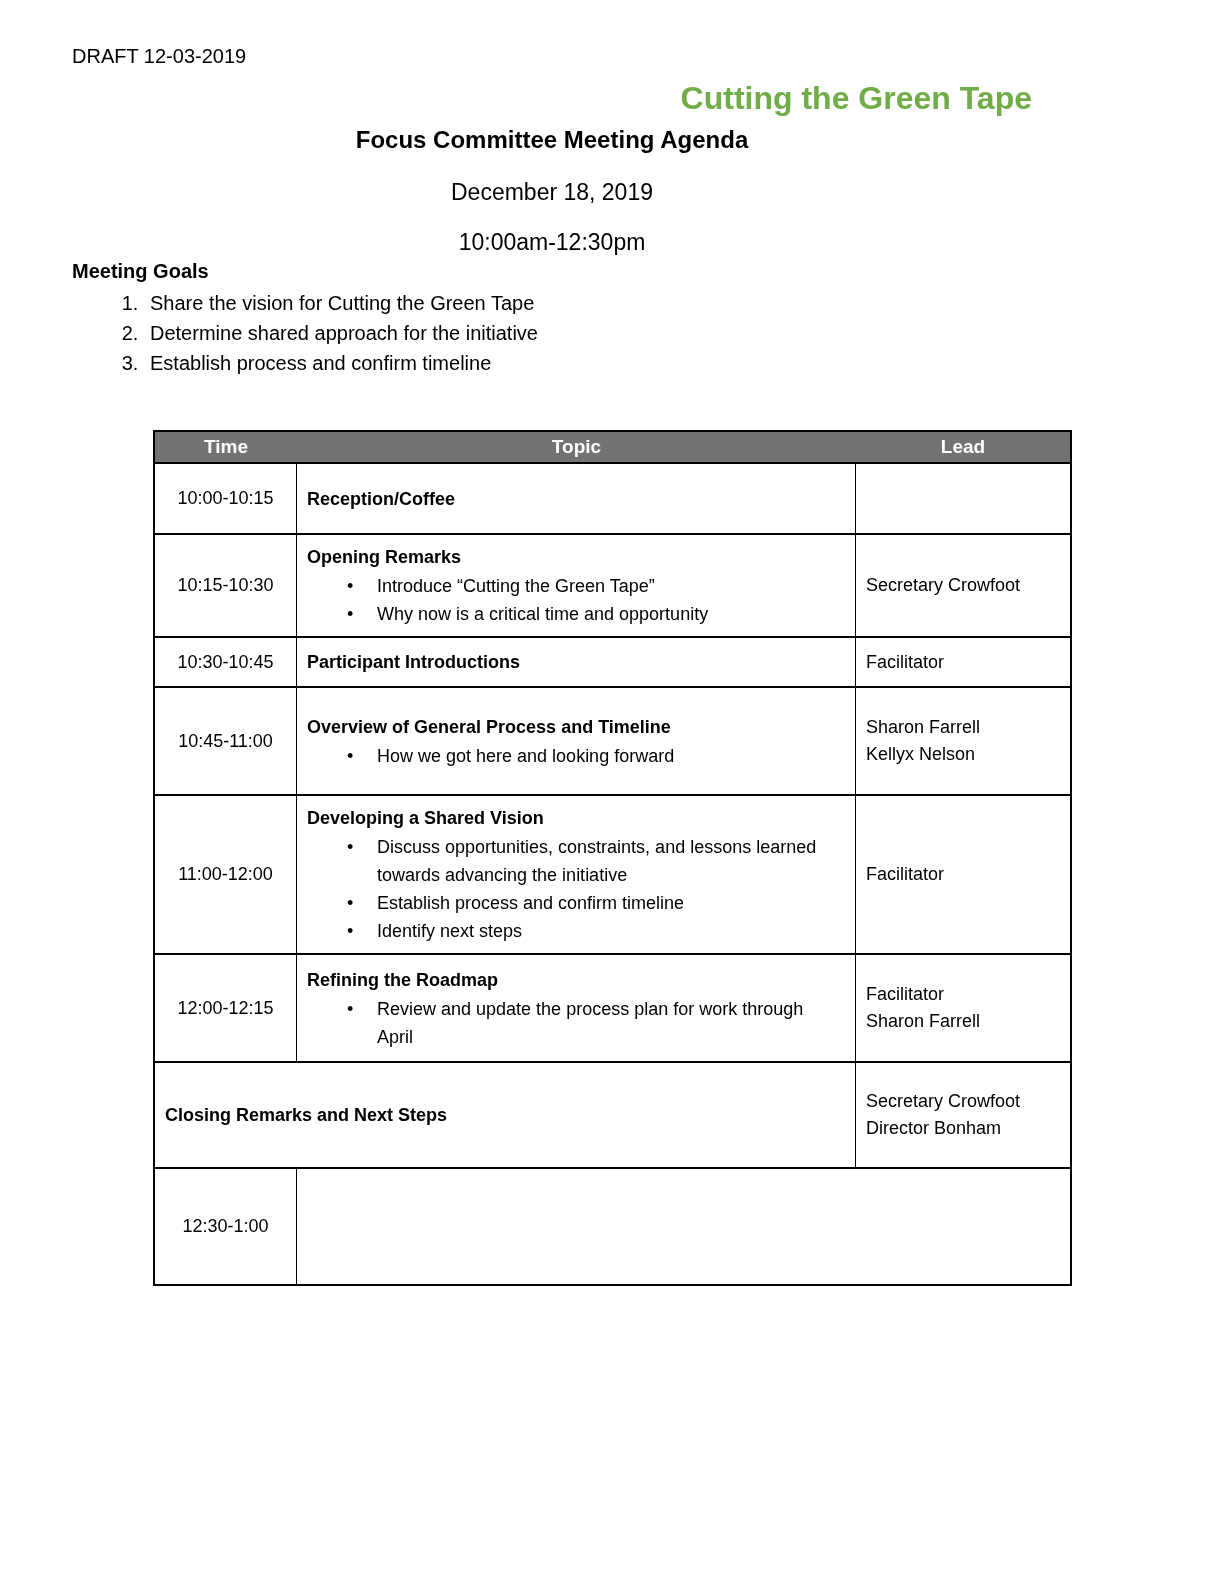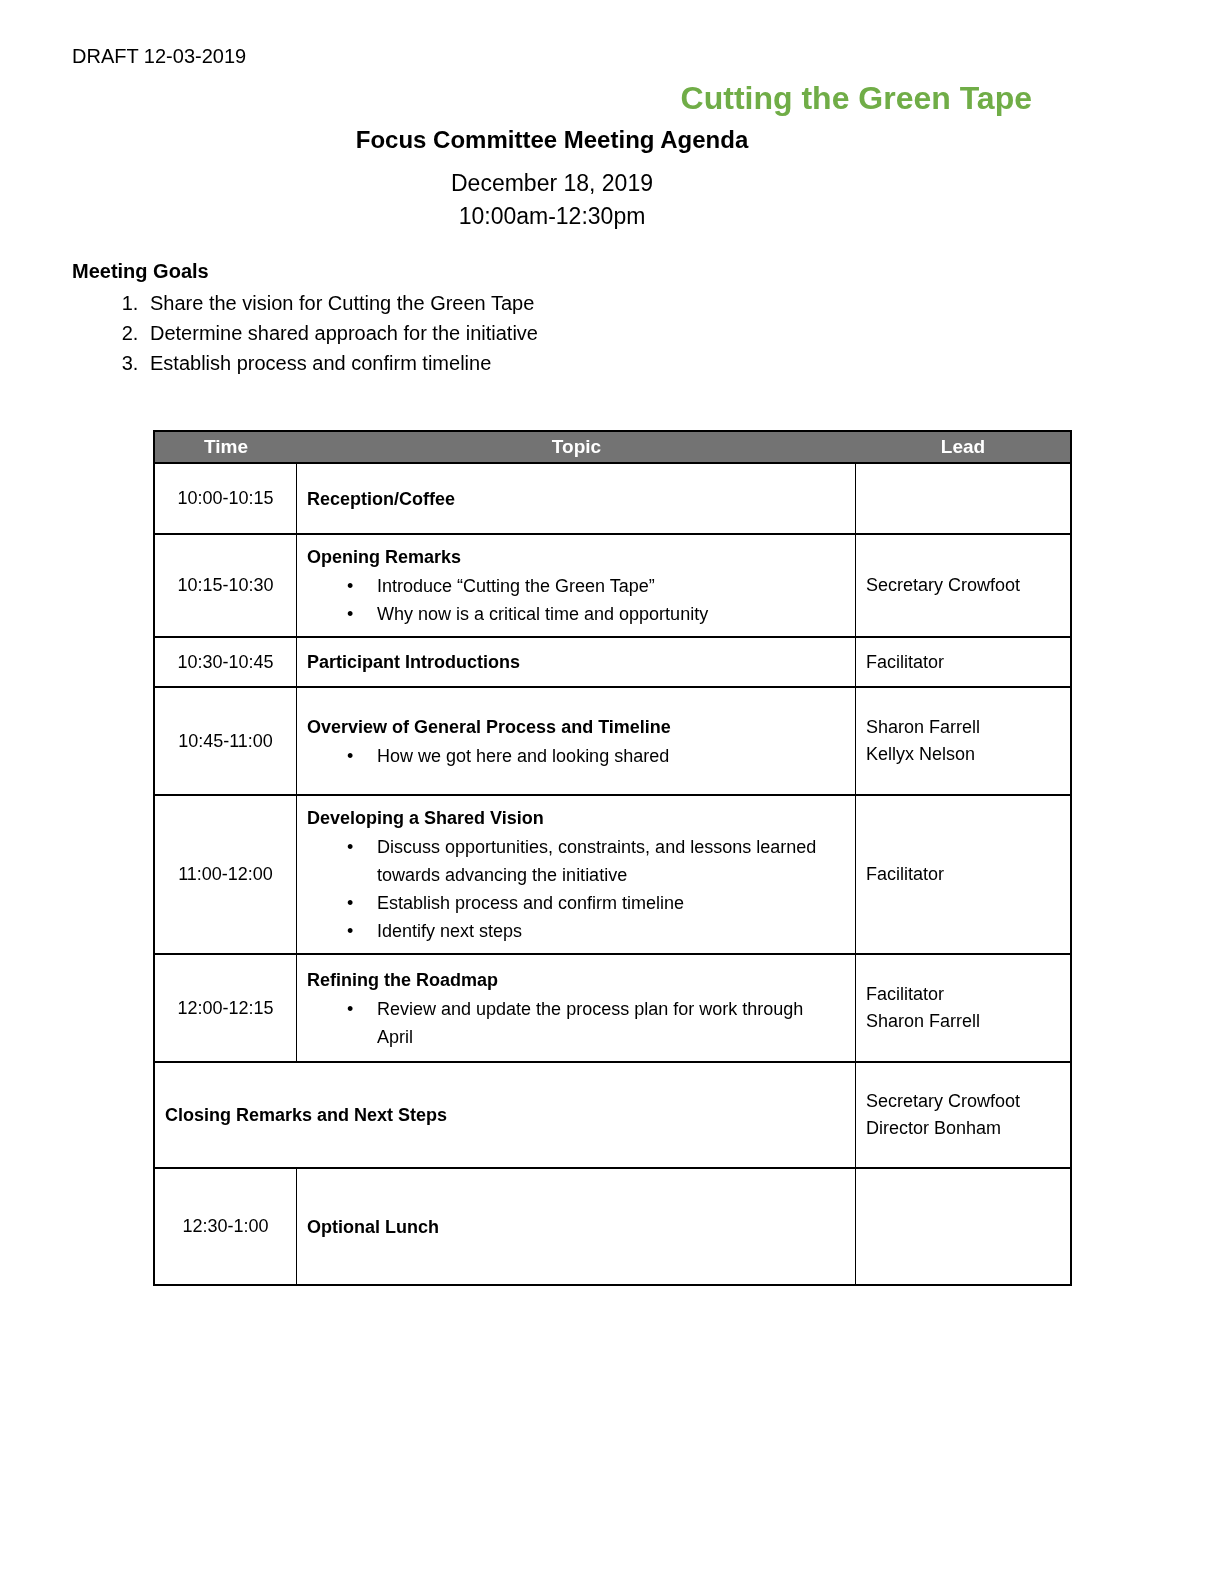--- a/index.html
+++ b/index.html
@@ -29,7 +29,7 @@
   .date-line, .time-line {
     font-size:23px; line-height:33px;
   }
-  .date-line { margin-top:12px; }
+  .date-line { margin-top:21px; }
 
   .goals {
     position:absolute; left:72px; top:258px; width:960px;

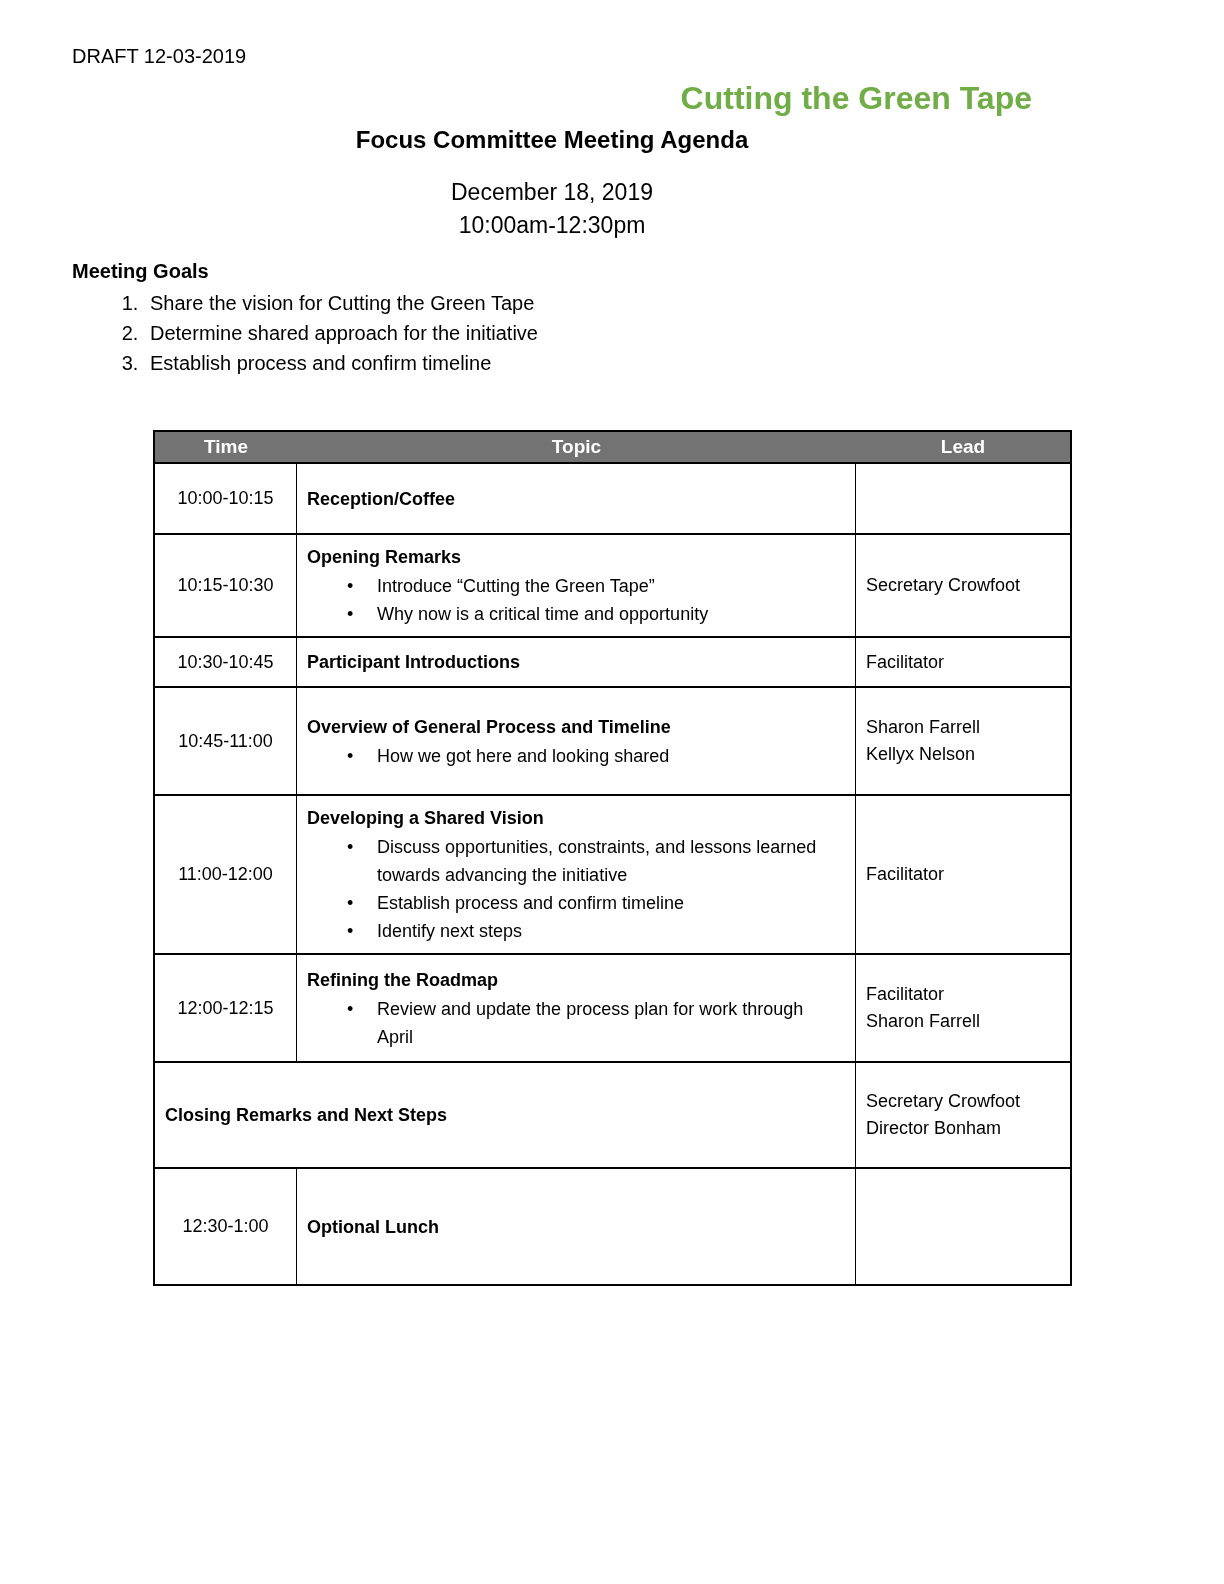--- a/index.html
+++ b/index.html
@@ -27,7 +27,7 @@
     font-size:24px; font-weight:bold; line-height:30px; margin-top:7px;
   }
   .date-line, .time-line {
-    font-size:23px; line-height:33px;
+    font-size:23px; line-height:33px;margin-top:17px;
   }
   .date-line { margin-top:21px; }
 

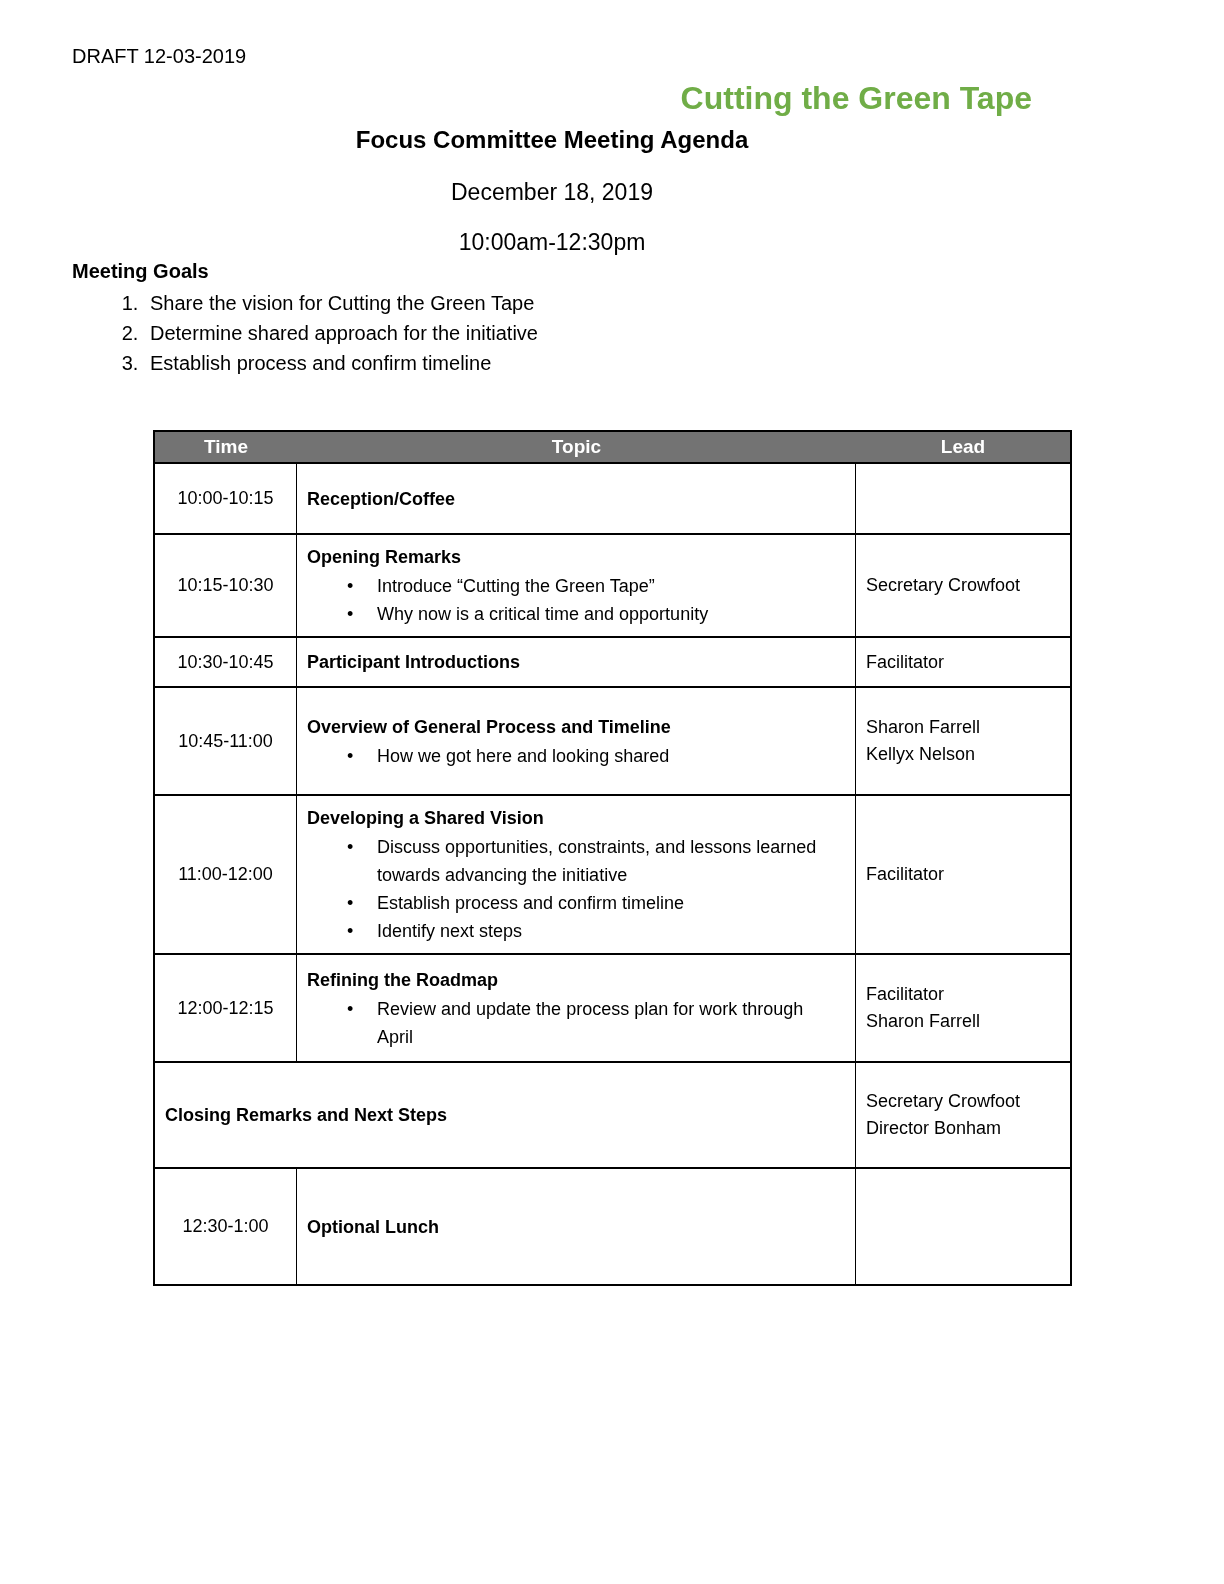--- a/index.html
+++ b/index.html
@@ -168,7 +168,7 @@
           <div class="topic-bullets">
             <div class="topic-bullet">
               <span class="bullet-dot">•</span>
-              <span class="bullet-text">How we got here and looking shared</span>
+              <span class="bullet-text">How we got here and looking forward</span>
             </div>
           </div>
         </div>

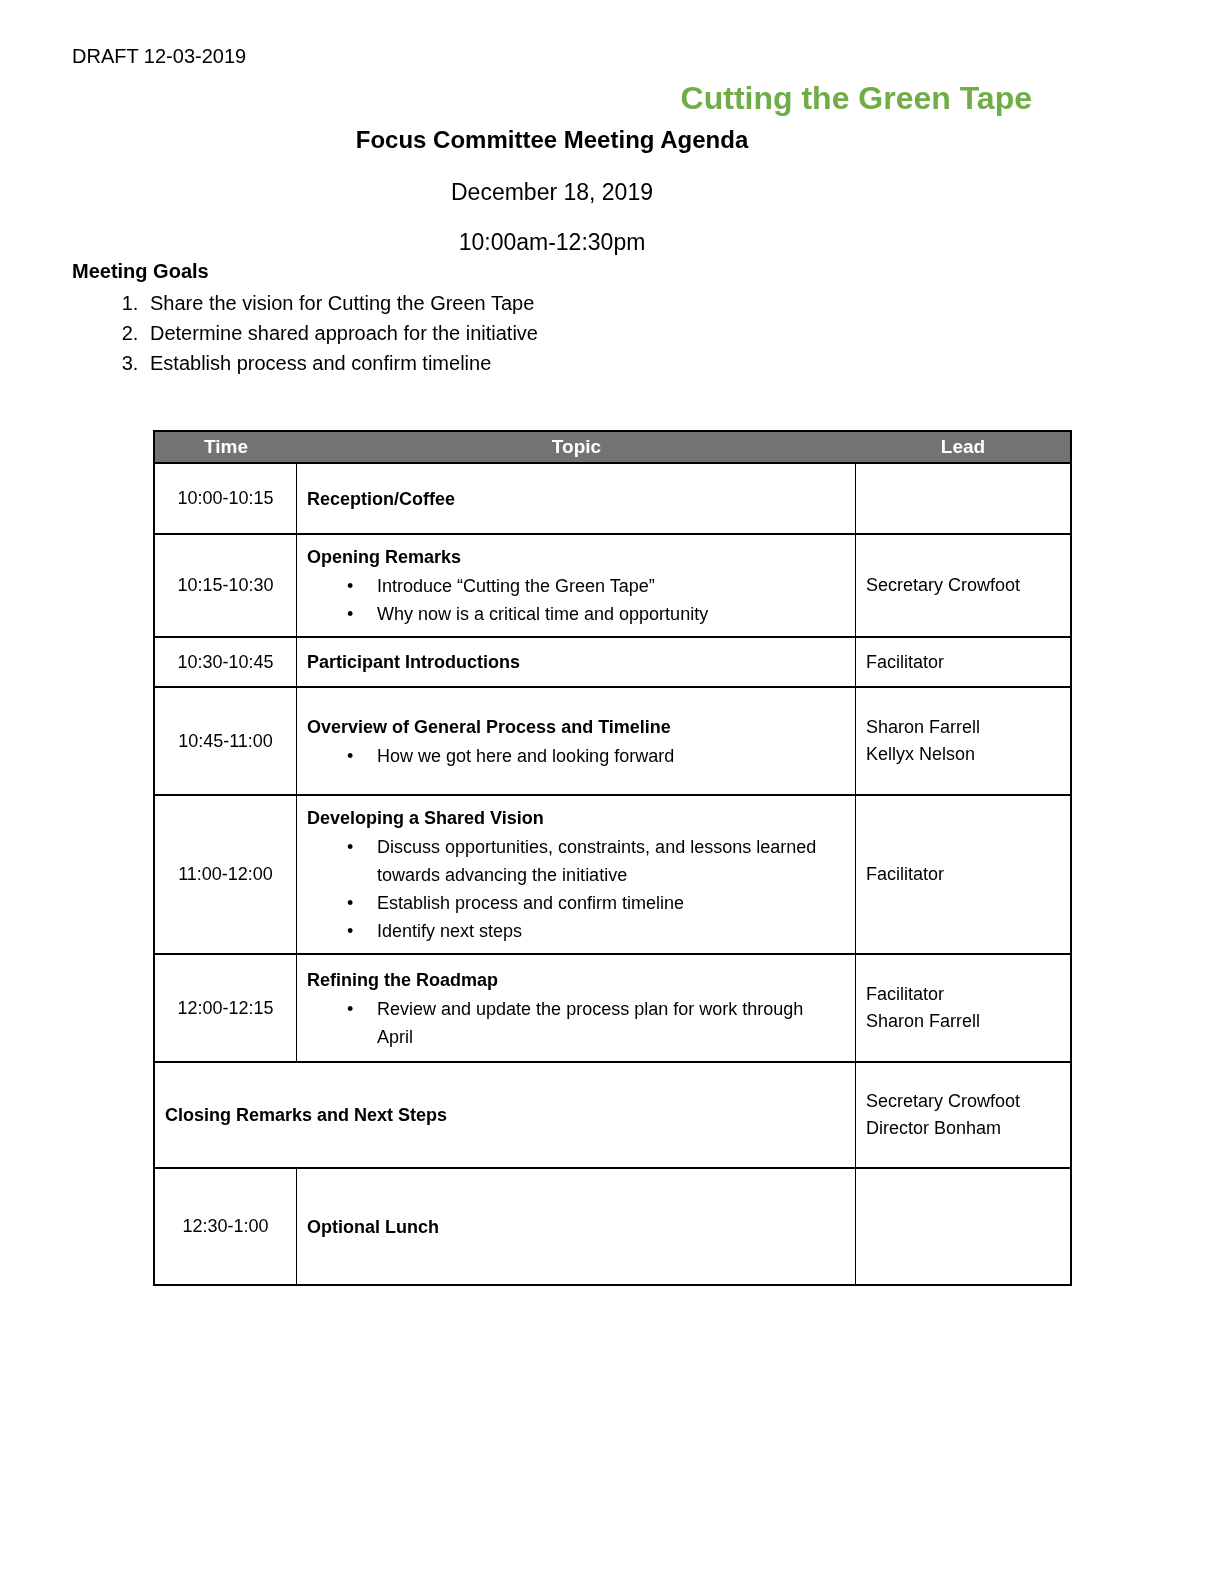--- a/index.html
+++ b/index.html
@@ -233,9 +233,6 @@
         <div class="cell c-time">
           <div class="time-text">12:30-1:00</div>
         </div>
-        <div class="cell c-topic">
-          <div class="topic-title">Optional Lunch</div>
-        </div>
         <div class="cell c-lead"></div>
       </div>
     </div>

